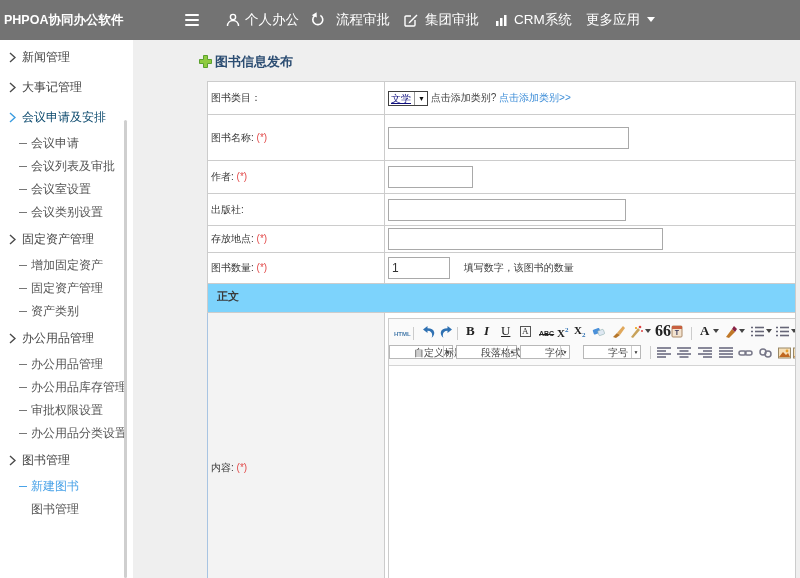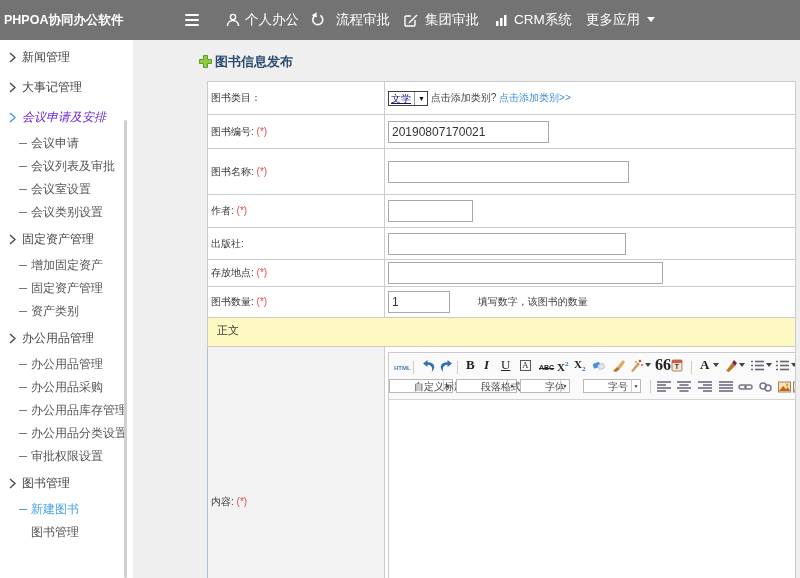--- a/index.html
+++ b/index.html
@@ -21,7 +21,7 @@
 .m1 .arr svg { display:block; }
 .m2 { position:relative; height:23px; line-height:23px; font-size:12px; color:#555; padding-left:31px; }
 .m2 .dash { position:absolute; left:19px; top:11px; width:8px; height:1px; background:#777; }
-.m1.act { color:#6d28d9;font-style:italic; }
+.m1.act { color:#0c4a6e; }
 .m2.act { color:#4aa3e8; }
 .m2.act .dash { background:#4aa3e8; }
 

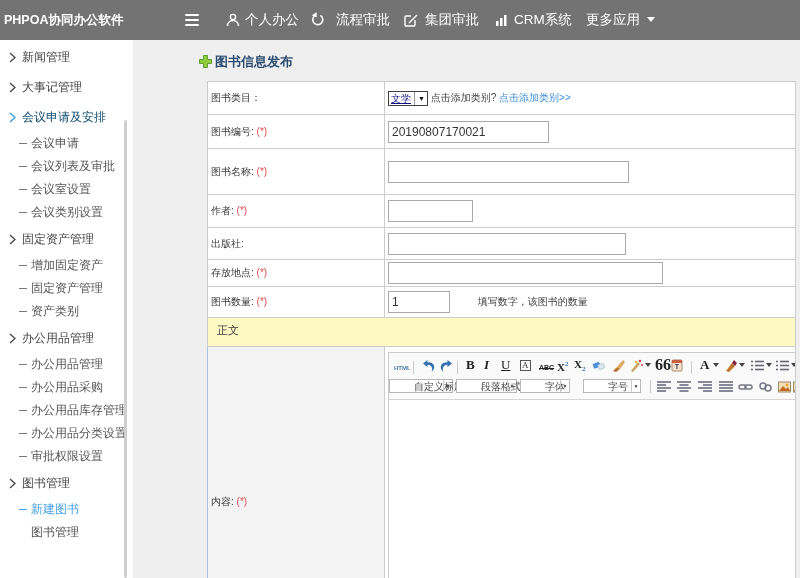--- a/index.html
+++ b/index.html
@@ -160,10 +160,6 @@
           <tr style="height:33px">
             <td class="lab">图书类目：</td>
             <td><span class="sel"><span style="text-decoration:underline">文学</span><span class="sarr">▼</span></span> <span style="color:#444">点击添加类别? </span><a style="color:#3e8ed8;text-decoration:none;font-size:10px">点击添加类别&gt;&gt;</a></td>
-          </tr>
-      <tr style="height:34px">
-            <td class="lab">图书编号: <span class="req">(*)</span></td>
-            <td><input class="t" style="width: 161px;" value="20190807170021"></td>
           </tr>
       <tr style="height:46px">
             <td class="lab">图书名称: <span class="req">(*)</span></td>

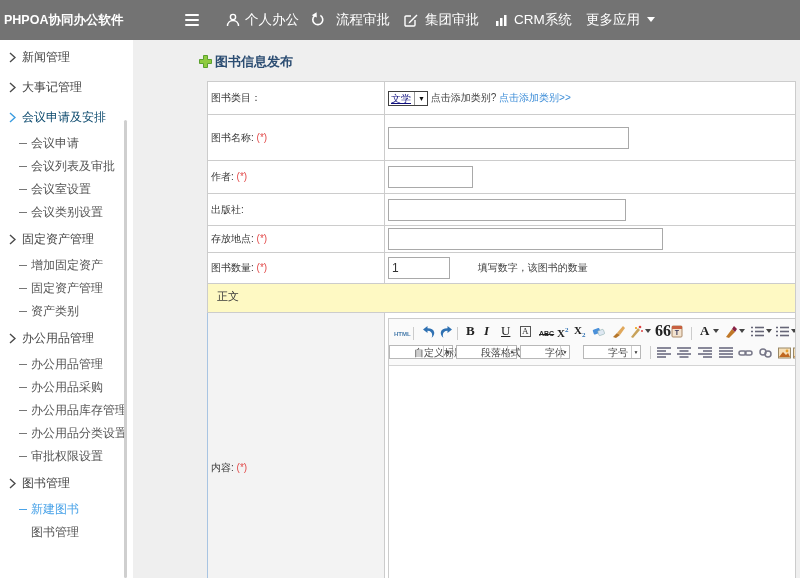--- a/index.html
+++ b/index.html
@@ -179,7 +179,7 @@
           </tr>
       <tr style="height:31px">
             <td class="lab">图书数量: <span class="req">(*)</span></td>
-            <td><input class="t" style="width: 62px;" value="1"> <span style="color:#444;margin-left:25px">填写数字，该图书的数量</span></td>
+            <td><input class="t" style="width: 62px;" value="1"> <span style="color:#444;margin-left:11px">填写数字，该图书的数量</span></td>
           </tr>
       <tr>
             <td class="zhengwen" colspan="2" style="height:29px;padding-left:9px;font-size:11px;vertical-align:top;padding-top:5px">正文</td>

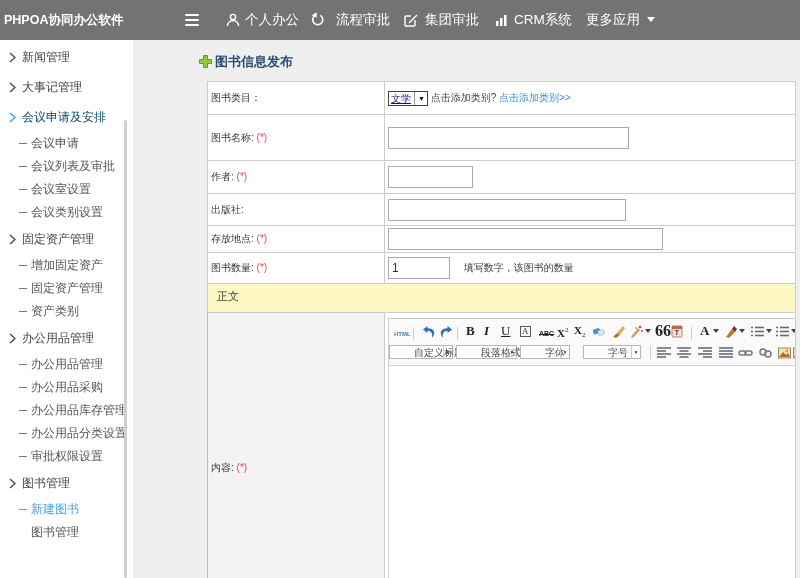--- a/index.html
+++ b/index.html
@@ -37,7 +37,7 @@
 input.t { border:1px solid #a9a9a9; height:22px; font-size:12px; color:#333; padding:0 3px; font-family:"Liberation Sans",sans-serif; vertical-align:middle; }
 .sel { display:inline-block; border:1px solid #404040; height:15px; line-height:13px; background:#fff; font-size:10px; color:#10107e; padding:0 2px; vertical-align:middle; }
 .sel .sarr { display:inline-block; border-left:1px solid #999; padding-left:3px; margin-left:3px; font-size:7px; color:#111; vertical-align:1px; }
-table.f td.zhengwen { background:#fef9c3; font-weight:normal; }
+table.f td.zhengwen { background:#7dd3fc; font-weight:bold; }
 
 .edcell { vertical-align:top; }
 .edbox { position:absolute; left:3px; top:5px; width:600px; height:600px; border:1px solid #ccc; background:#fff; overflow:hidden; }

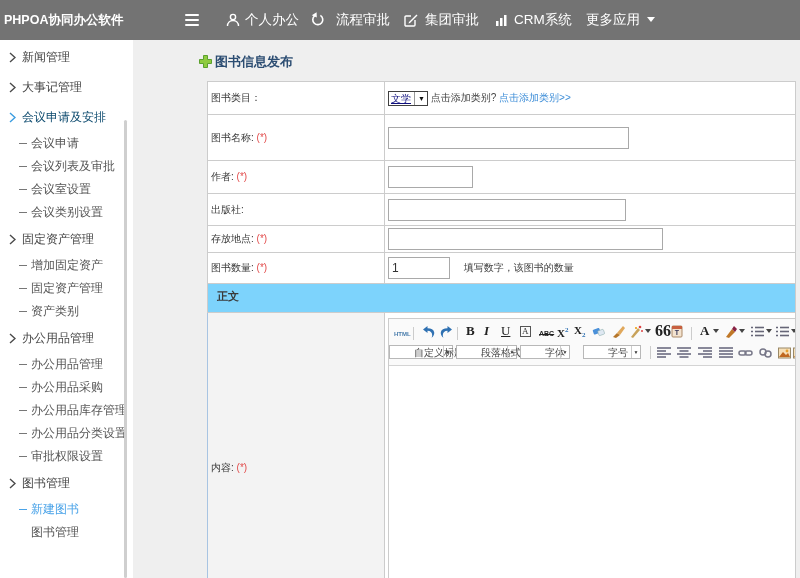--- a/index.html
+++ b/index.html
@@ -135,7 +135,6 @@
         </svg>
       </span>办公用品管理</div>
   <div class="m2"><span class="dash"></span>办公用品管理</div>
-  <div class="m2"><span class="dash"></span>办公用品采购</div>
   <div class="m2"><span class="dash"></span>办公用品库存管理</div>
   <div class="m2"><span class="dash"></span>办公用品分类设置</div>
   <div class="m2"><span class="dash"></span>审批权限设置</div>

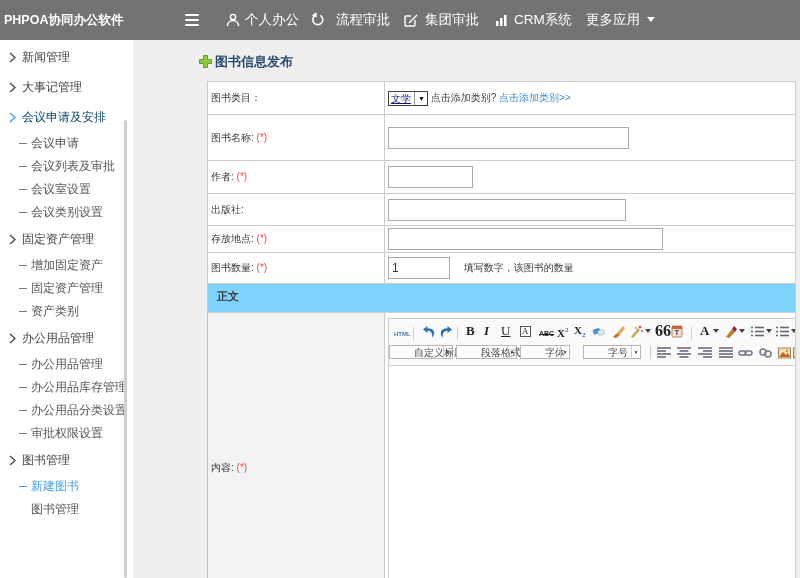--- a/index.html
+++ b/index.html
@@ -136,8 +136,8 @@
       </span>办公用品管理</div>
   <div class="m2"><span class="dash"></span>办公用品管理</div>
   <div class="m2"><span class="dash"></span>办公用品库存管理</div>
+  <div class="m2"><span class="dash"></span>审批权限设置</div>
   <div class="m2"><span class="dash"></span>办公用品分类设置</div>
-  <div class="m2"><span class="dash"></span>审批权限设置</div>
   <div class="m1"><span class="arr">
         <svg width="7" height="11" viewBox="0 0 7 11">
           <path d="M1 1 L6 5.5 L1 10" fill="none" stroke="#4a4a4a" stroke-width="1.4"></path>

